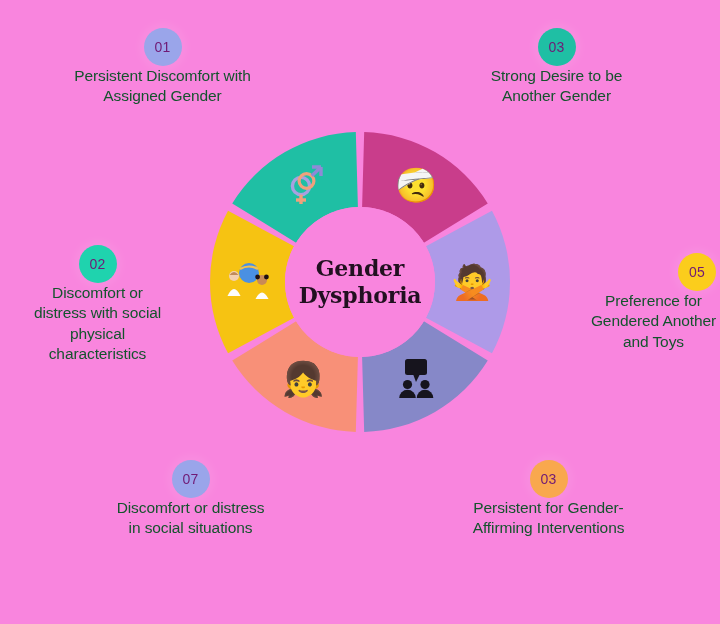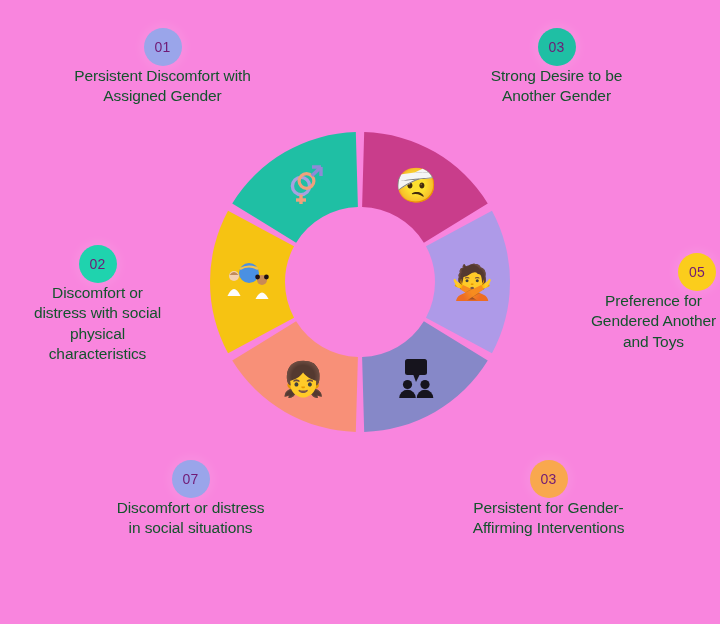--- a/index.html
+++ b/index.html
@@ -181,6 +181,9 @@
       </span>
     </div>
 
+    <div class="hub">
+      <div class="hub-text"><span>Gender</span><br><span>Dysphoria</span></div>
+    </div>
   </div>
 
   <div class="callout c01">

